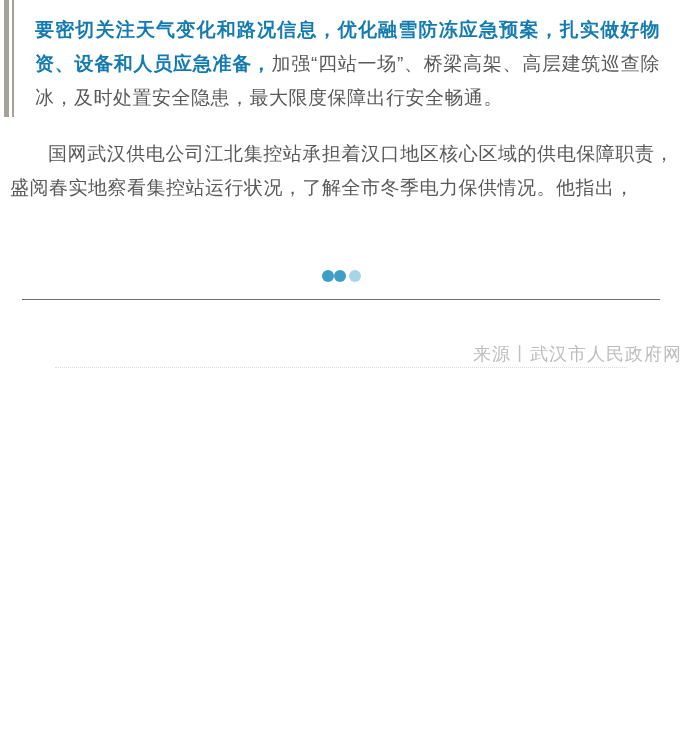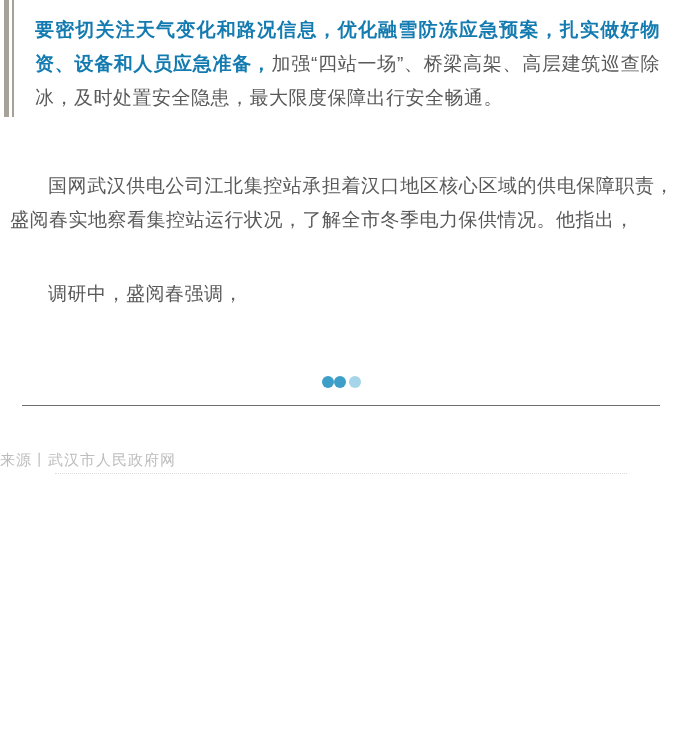--- a/index.html
+++ b/index.html
@@ -40,7 +40,7 @@
     text-align:justify;
     color:#595959;
   }
-  .para-1 { margin-top:52px; }
+  .para-1 { margin-top:20px; }
   .para-2 { margin-top:40px; }
 
   .dots {

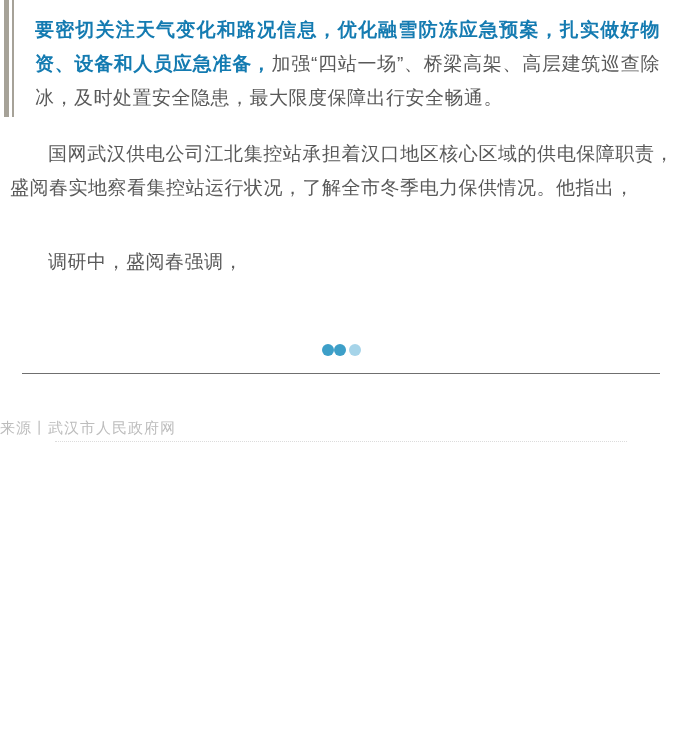--- a/index.html
+++ b/index.html
@@ -75,7 +75,6 @@
   <p class="para para-1">国网武汉供电公司江北集控站承担着汉口地区核心区域的供电保障职责，盛阅春实地察看集控站运行状况，了解全市冬季电力保供情况。他指出，</p>
 
 
-  <p class="para para-2">调研中，盛阅春强调，</p>
 
 
   <div class="dots">

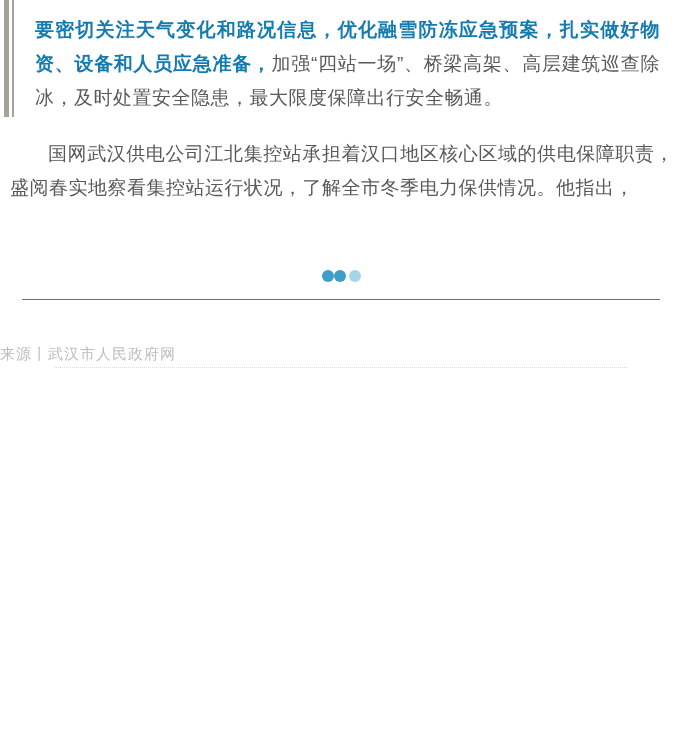--- a/index.html
+++ b/index.html
@@ -55,8 +55,8 @@
 
   .footer-source {
     margin-top:43px;
-    text-align:left;
-    font-size:15px; line-height:22px;
+    text-align:right;
+    font-size:18px; line-height:22px;
     letter-spacing:1px;
     color:#bdbdbd;
   }

